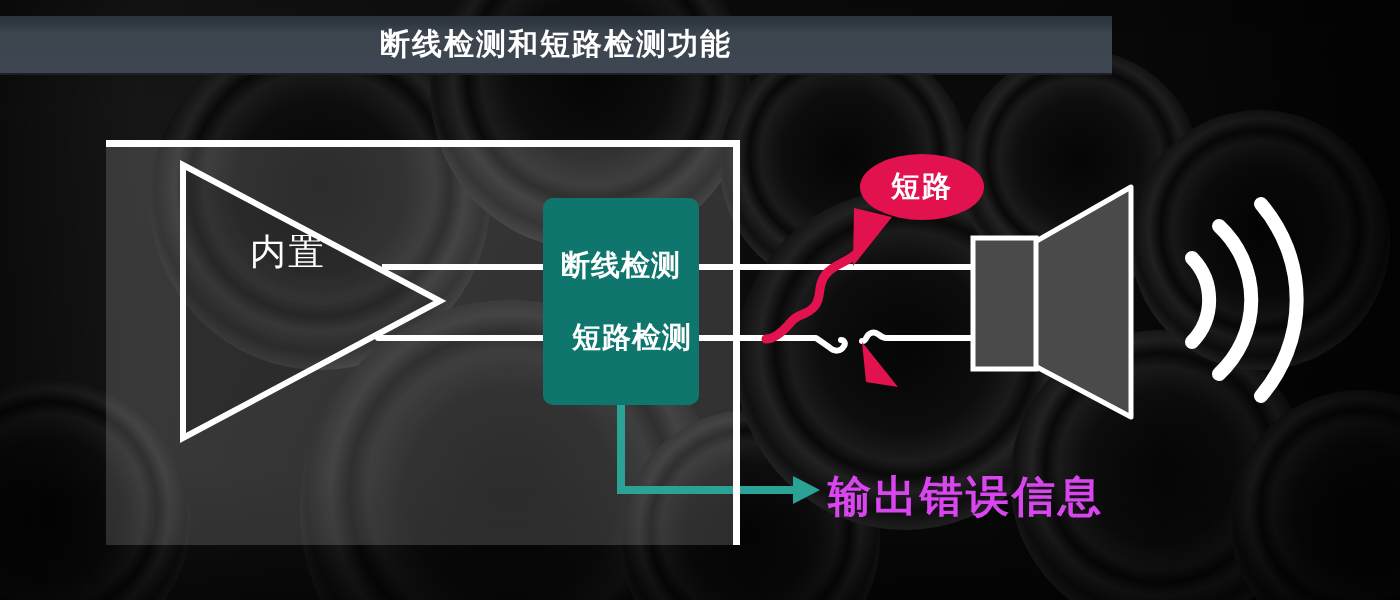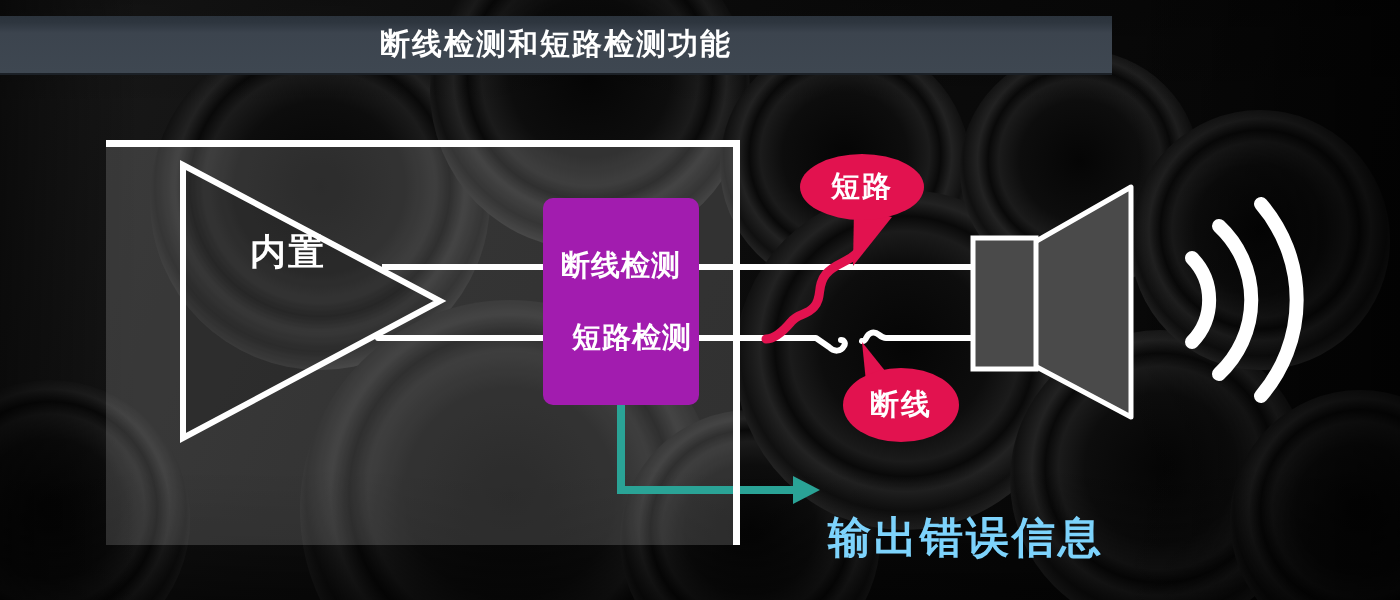--- a/index.html
+++ b/index.html
@@ -39,7 +39,7 @@
   .bubble{position:absolute;z-index:6;border-radius:50%;background:#e2124f;
      display:flex;align-items:center;justify-content:center;color:#fff;
      font-size:29px;font-weight:bold;letter-spacing:2px;}
-  .bubble.short{left:800px;top:154px;width:124px;height:66px;}
+  .bubble.short{left:860px;top:154px;width:124px;height:66px;}
   .bubble.break{left:843px;top:368px;width:116px;height:74px;}
   
   .outLabel{position:absolute;left:828px;top:468px;z-index:7;color:#7dd3fc;

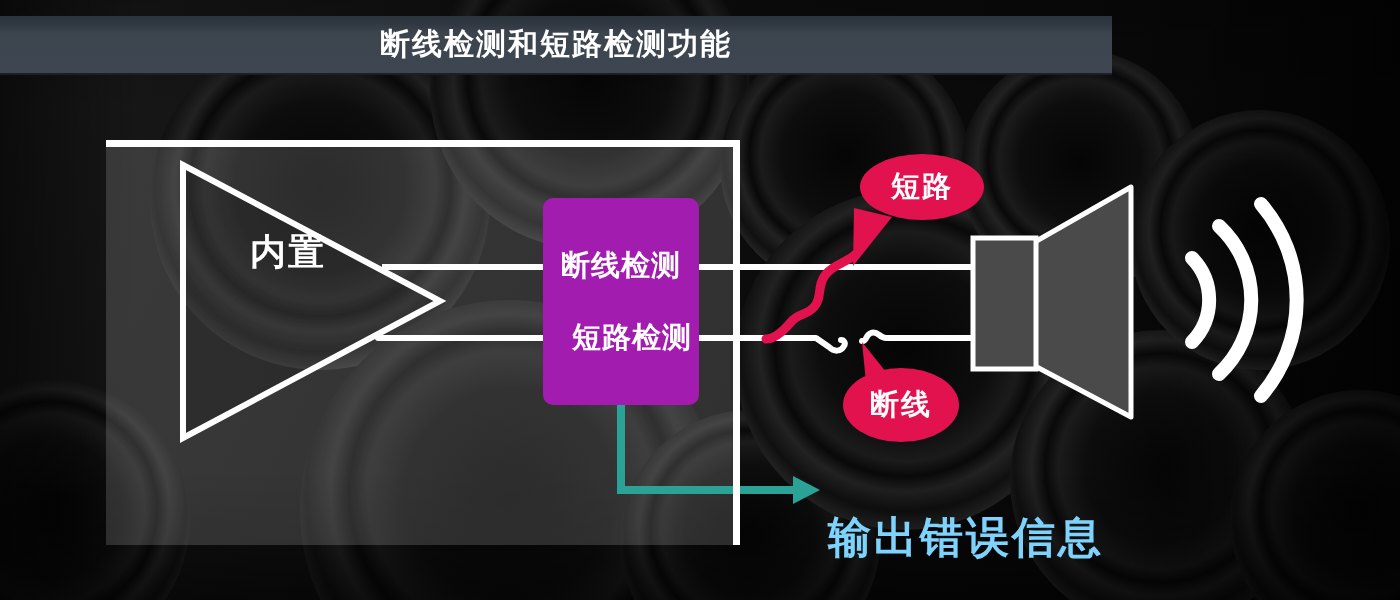--- a/index.html
+++ b/index.html
@@ -34,7 +34,7 @@
   .detector .lbl.l2{top:124px;padding-left:11px;}
   
   .ampLabel{position:absolute;left:193px;top:231px;width:190px;z-index:7;color:#fff;
-     font-size:36px;font-weight:bold;line-height:42px;text-align:center;letter-spacing:2px;}
+     font-size:36px;font-weight:normal;line-height:42px;text-align:center;letter-spacing:2px;}
   
   .bubble{position:absolute;z-index:6;border-radius:50%;background:#e2124f;
      display:flex;align-items:center;justify-content:center;color:#fff;

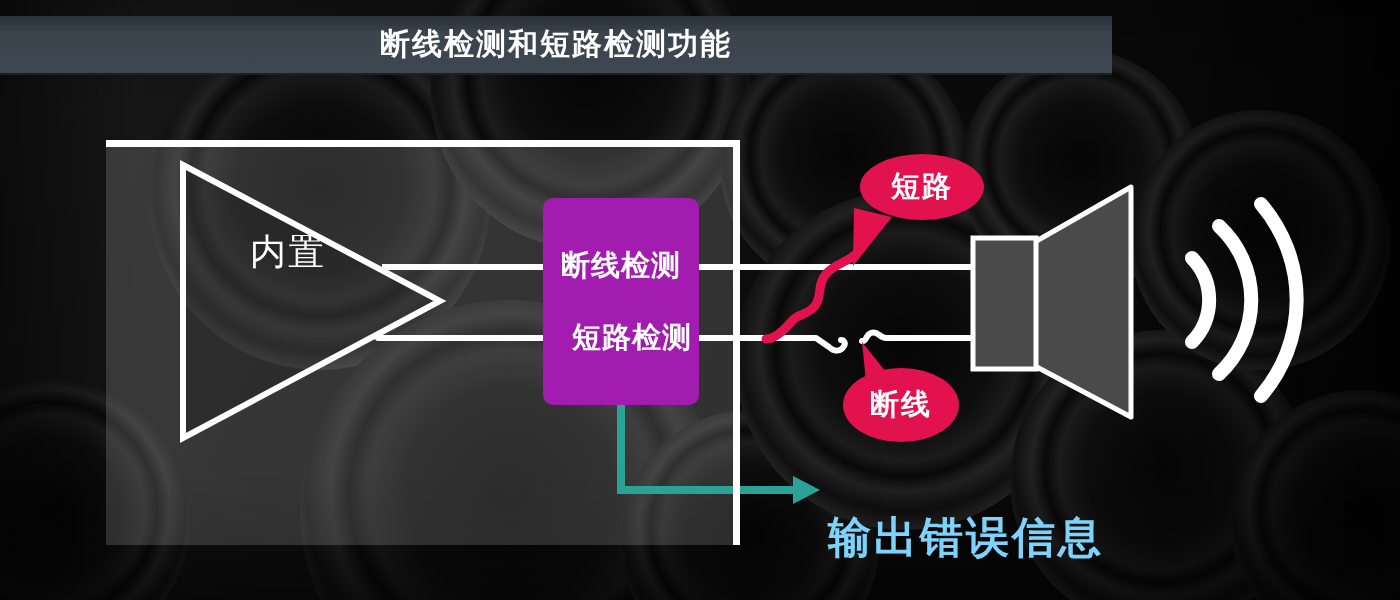--- a/index.html
+++ b/index.html
@@ -27,7 +27,7 @@
   .diag{position:absolute;inset:0;z-index:4;}
   
   .detector{position:absolute;left:543px;top:198px;width:156px;height:207px;z-index:5;
-     background:#a21caf;border-radius:10px;}
+     background:#0f766e;border-radius:10px;}
   .detector .lbl{position:absolute;left:0;width:100%;text-align:center;color:#fff;
      font-size:29px;font-weight:bold;line-height:30px;letter-spacing:1px;}
   .detector .lbl.l1{top:52px;}

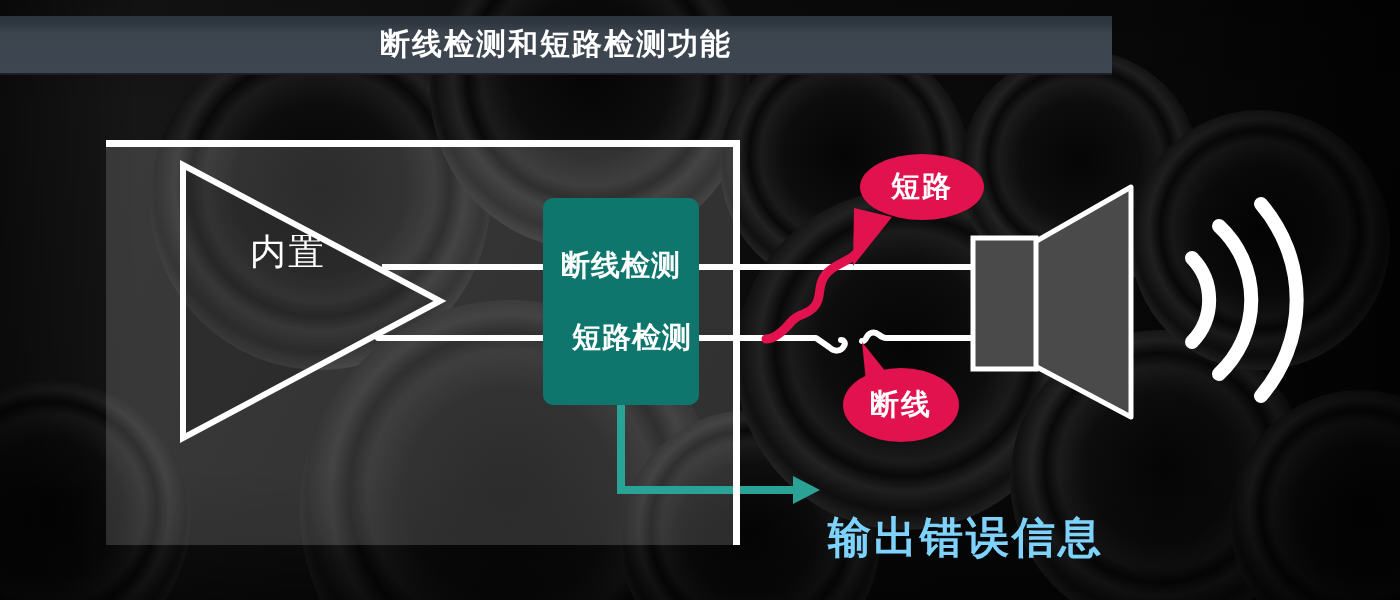--- a/index.html
+++ b/index.html
@@ -109,9 +109,6 @@
   <div class="bubble short">
     <span>短路</span>
   </div>
-  <div class="bubble break">
-    <span>断线</span>
-  </div>
 
   <div class="outLabel">输出错误信息</div>
 

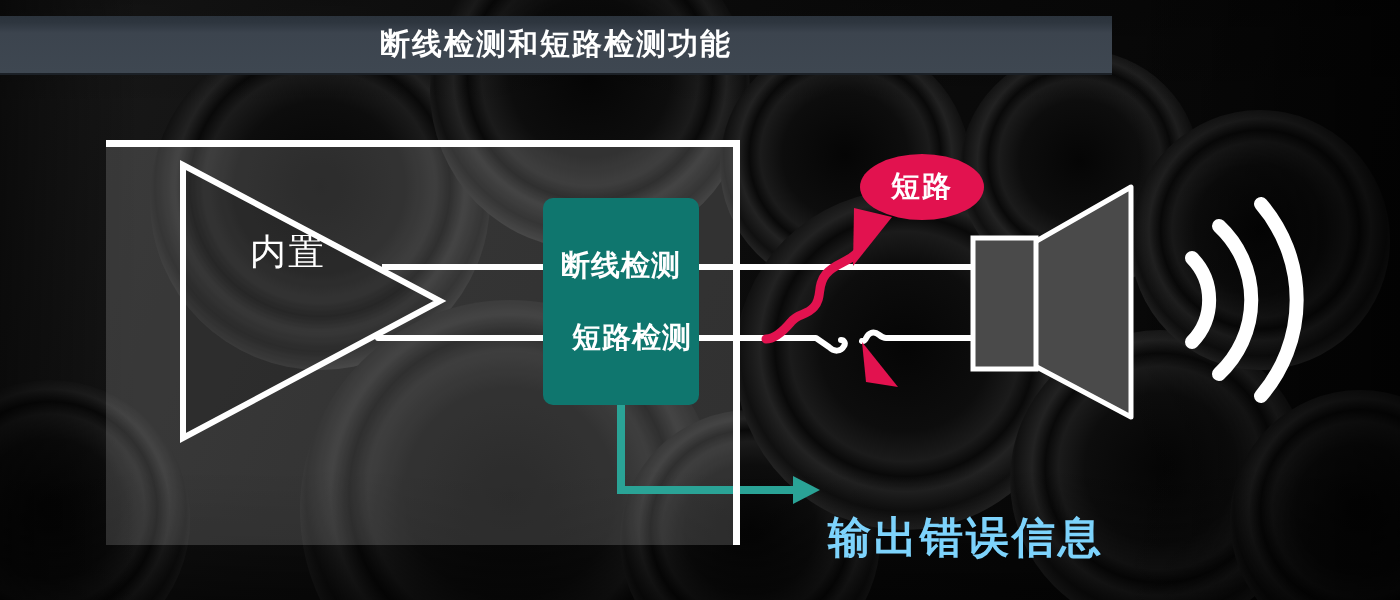--- a/index.html
+++ b/index.html
@@ -42,8 +42,8 @@
   .bubble.short{left:860px;top:154px;width:124px;height:66px;}
   .bubble.break{left:843px;top:368px;width:116px;height:74px;}
   
-  .outLabel{position:absolute;left:828px;top:468px;z-index:7;color:#7dd3fc;
-     font-size:43px;font-weight:bold;letter-spacing:3px;margin-top:41px;}
+  .outLabel{position:absolute;left:828px;top:468px;z-index:7;color:#d946ef;
+     font-size:43px;font-weight:bold;letter-spacing:3px;}
 </style>
 </head>
 <body>

